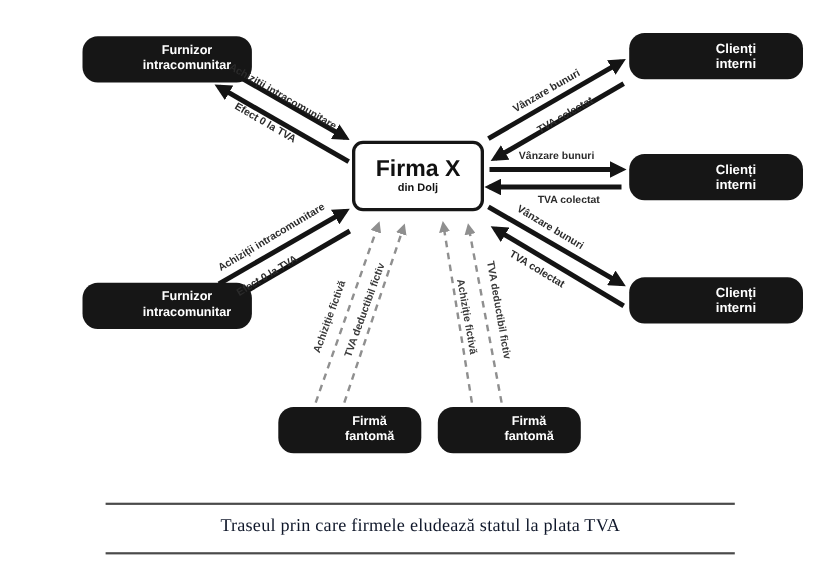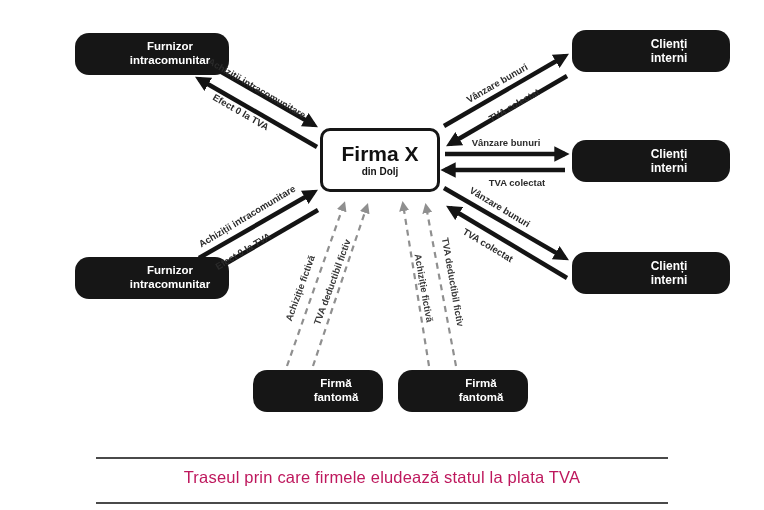--- a/index.html
+++ b/index.html
@@ -30,7 +30,7 @@
   .caption-rule{position:absolute;left:96px;width:572px;height:2px;background:#4a4a4a;z-index:2;}
   .caption-text{
     position:absolute;left:0;top:468px;width:764px;text-align:center;z-index:2;
-    font-size:16.5px;color:#be185d;letter-spacing:0.2px;
+    font-size:16.5px;color:#0f172a;letter-spacing:0.2px;font-family:Liberation Serif, serif;
   }
 </style>
 </head>

